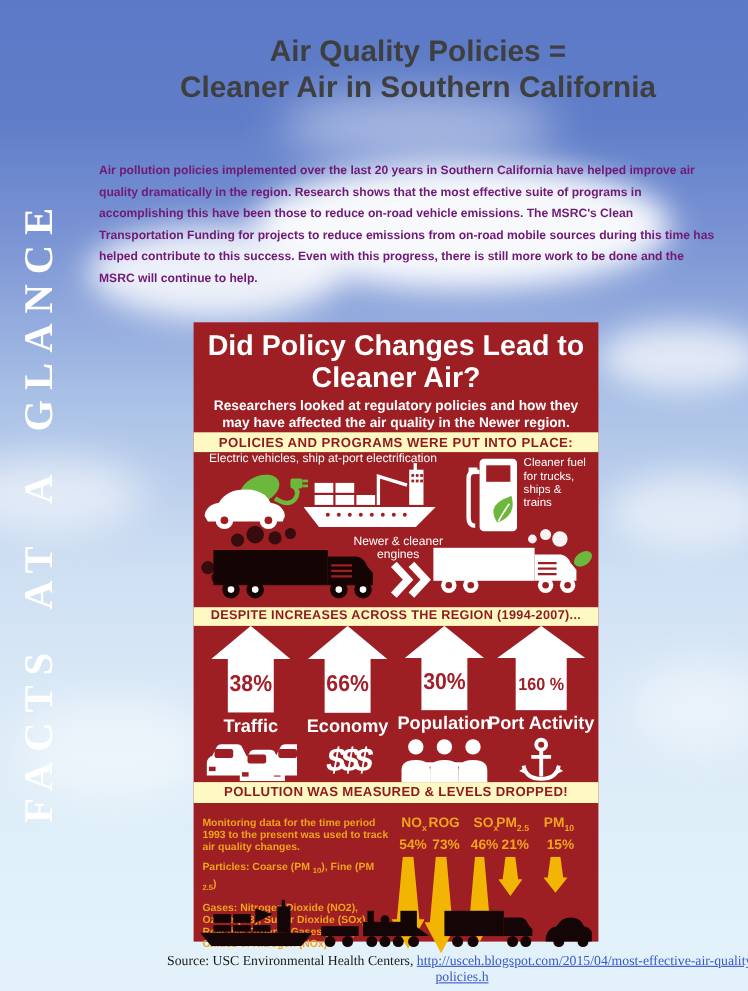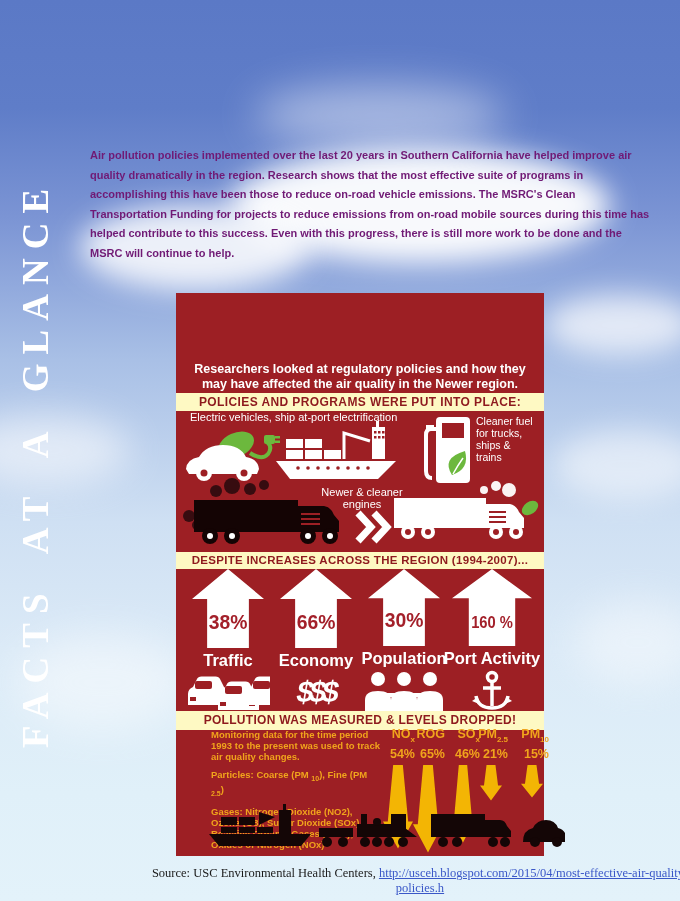--- a/index.html
+++ b/index.html
@@ -102,6 +102,10 @@
     <div class="cloud c8"></div>
   </div>
 
+  <div class="page-title">
+    <div>Air Quality Policies =</div>
+    <div>Cleaner Air in Southern California</div>
+  </div>
 
   <div class="sidebar-text">FACTS AT A GLANCE</div>
 

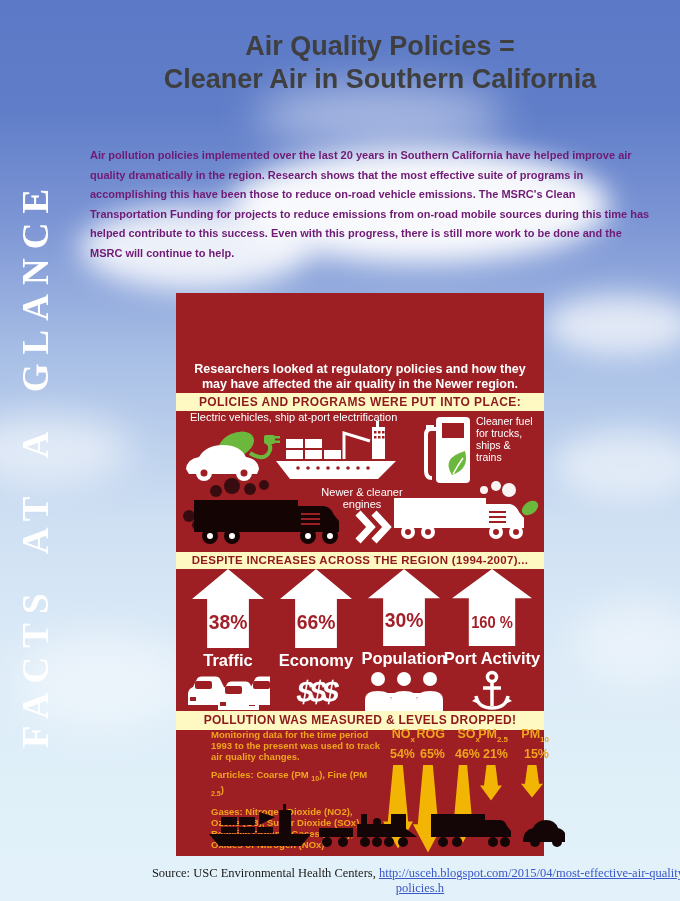--- a/index.html
+++ b/index.html
@@ -112,6 +112,10 @@
   <p class="intro">Air pollution policies implemented over the last 20 years in Southern California have helped improve air quality dramatically in the region. Research shows that the most effective suite of programs in accomplishing this have been those to reduce on-road vehicle emissions. The MSRC's Clean Transportation Funding for projects to reduce emissions from on-road mobile sources during this time has helped contribute to this success. Even with this progress, there is still more work to be done and the MSRC will continue to help.</p>
 
   <div class="ig">
+    <div class="ig-title">
+      <div>Did Policy Changes Lead to</div>
+      <div>Cleaner Air?</div>
+    </div>
     <div class="ig-sub">Researchers looked at regulatory policies and how they may have affected the air quality in the Newer region.</div>
 
     <div class="banner banner1">POLICIES AND PROGRAMS WERE PUT INTO PLACE:</div>

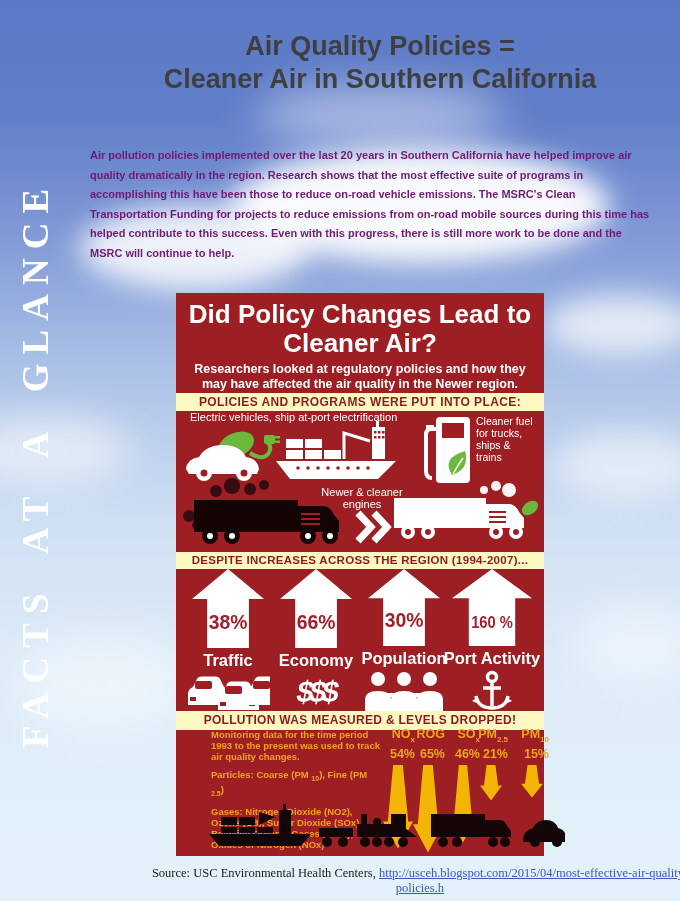--- a/index.html
+++ b/index.html
@@ -66,7 +66,7 @@
   .inc-icon{margin-top:3px;height:40px;display:flex;align-items:center;justify-content:center;}
   .dollars{color:#fff;font-weight:bold;font-size:30px;letter-spacing:-4px;transform:skewX(-10deg);}
 
-  .sec4{position:absolute;top:430px;left:0;width:100%;height:126px;margin-left:27px;}
+  .sec4{position:absolute;top:444px;left:0;width:100%;height:126px;}
   .mon-text{position:absolute;left:8px;top:6px;width:170px;color:#f0a41c;
     font-weight:bold;font-size:9.5px;line-height:11px;}
   .mon-text p{margin:0 0 7px 0;}

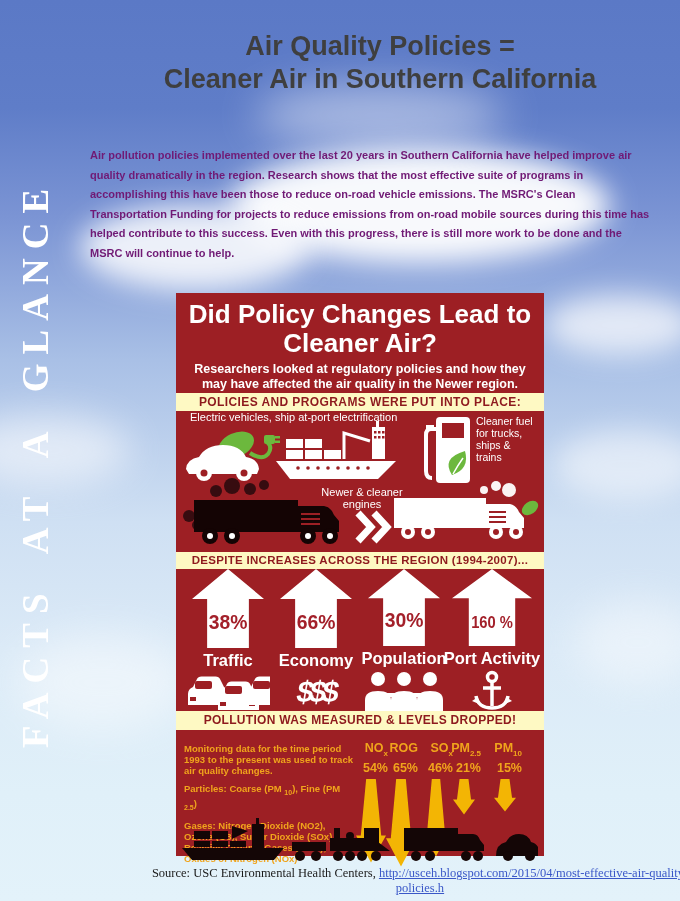--- a/index.html
+++ b/index.html
@@ -328,7 +328,7 @@
       </div>
       <div class="pol-col" style="left:208px;">
         <div class="pol-name"><span>ROG</span><sub></sub></div>
-        <div class="pol-drop">65%</div>
+        <div class="pol-drop">73%</div>
         <div class="down-arrow da2"></div>
       </div>
       <div class="pol-col" style="left:243px;">

